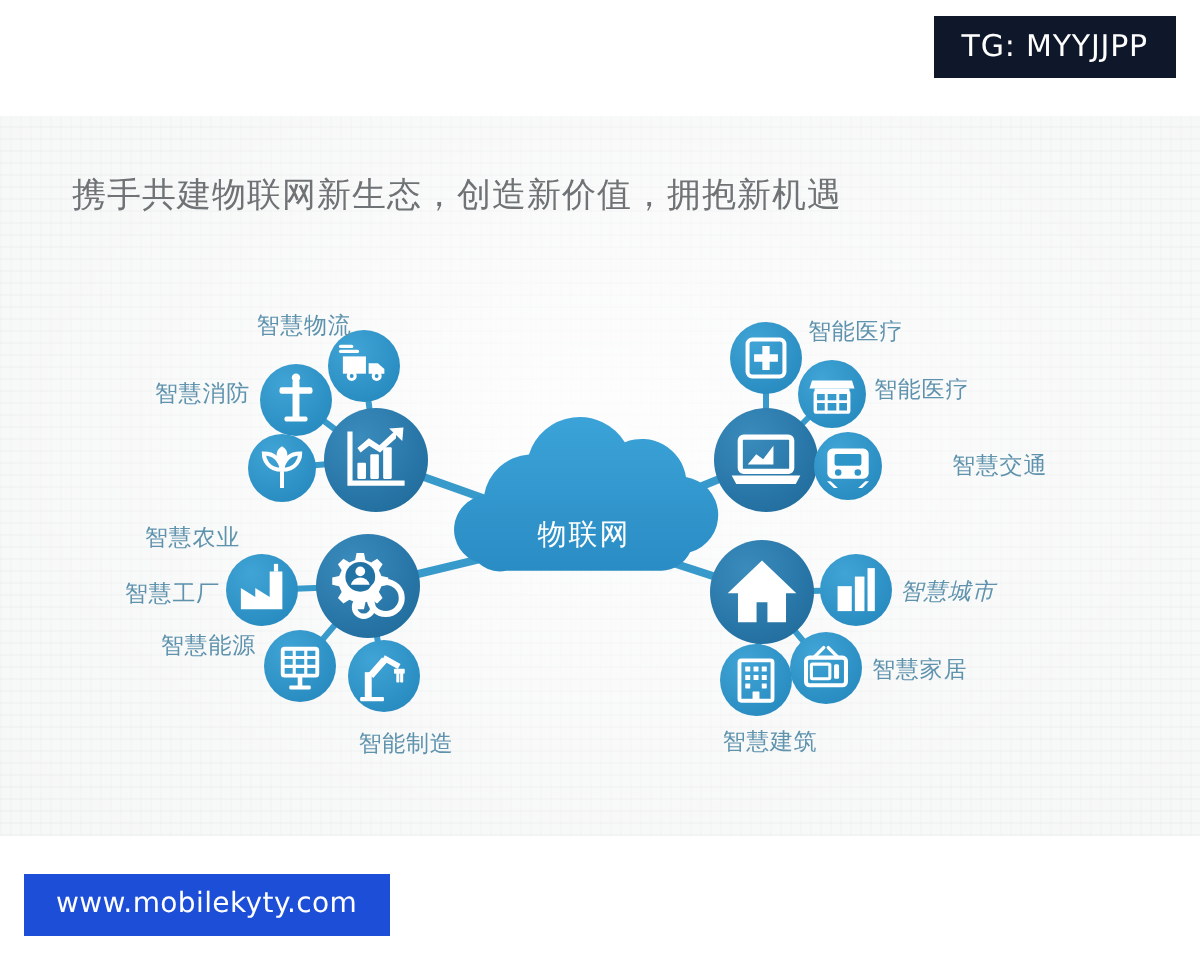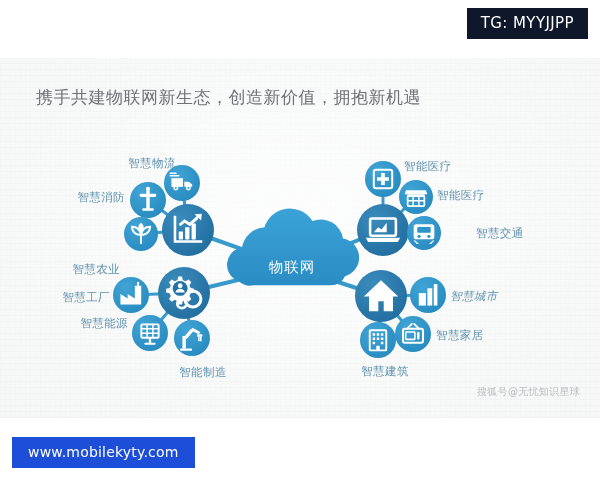--- a/index.html
+++ b/index.html
@@ -286,7 +286,6 @@
       <div class="node-label c" style="left: 385px; top: 371px;">智慧建筑</div>
     </div>
 
-  <div class="wm">搜狐号@无忧知识星球</div>
   <div class="tg-badge">TG: MYYJJPP</div>
   <div class="url-badge">www.mobilekyty.com</div>
 </div>

